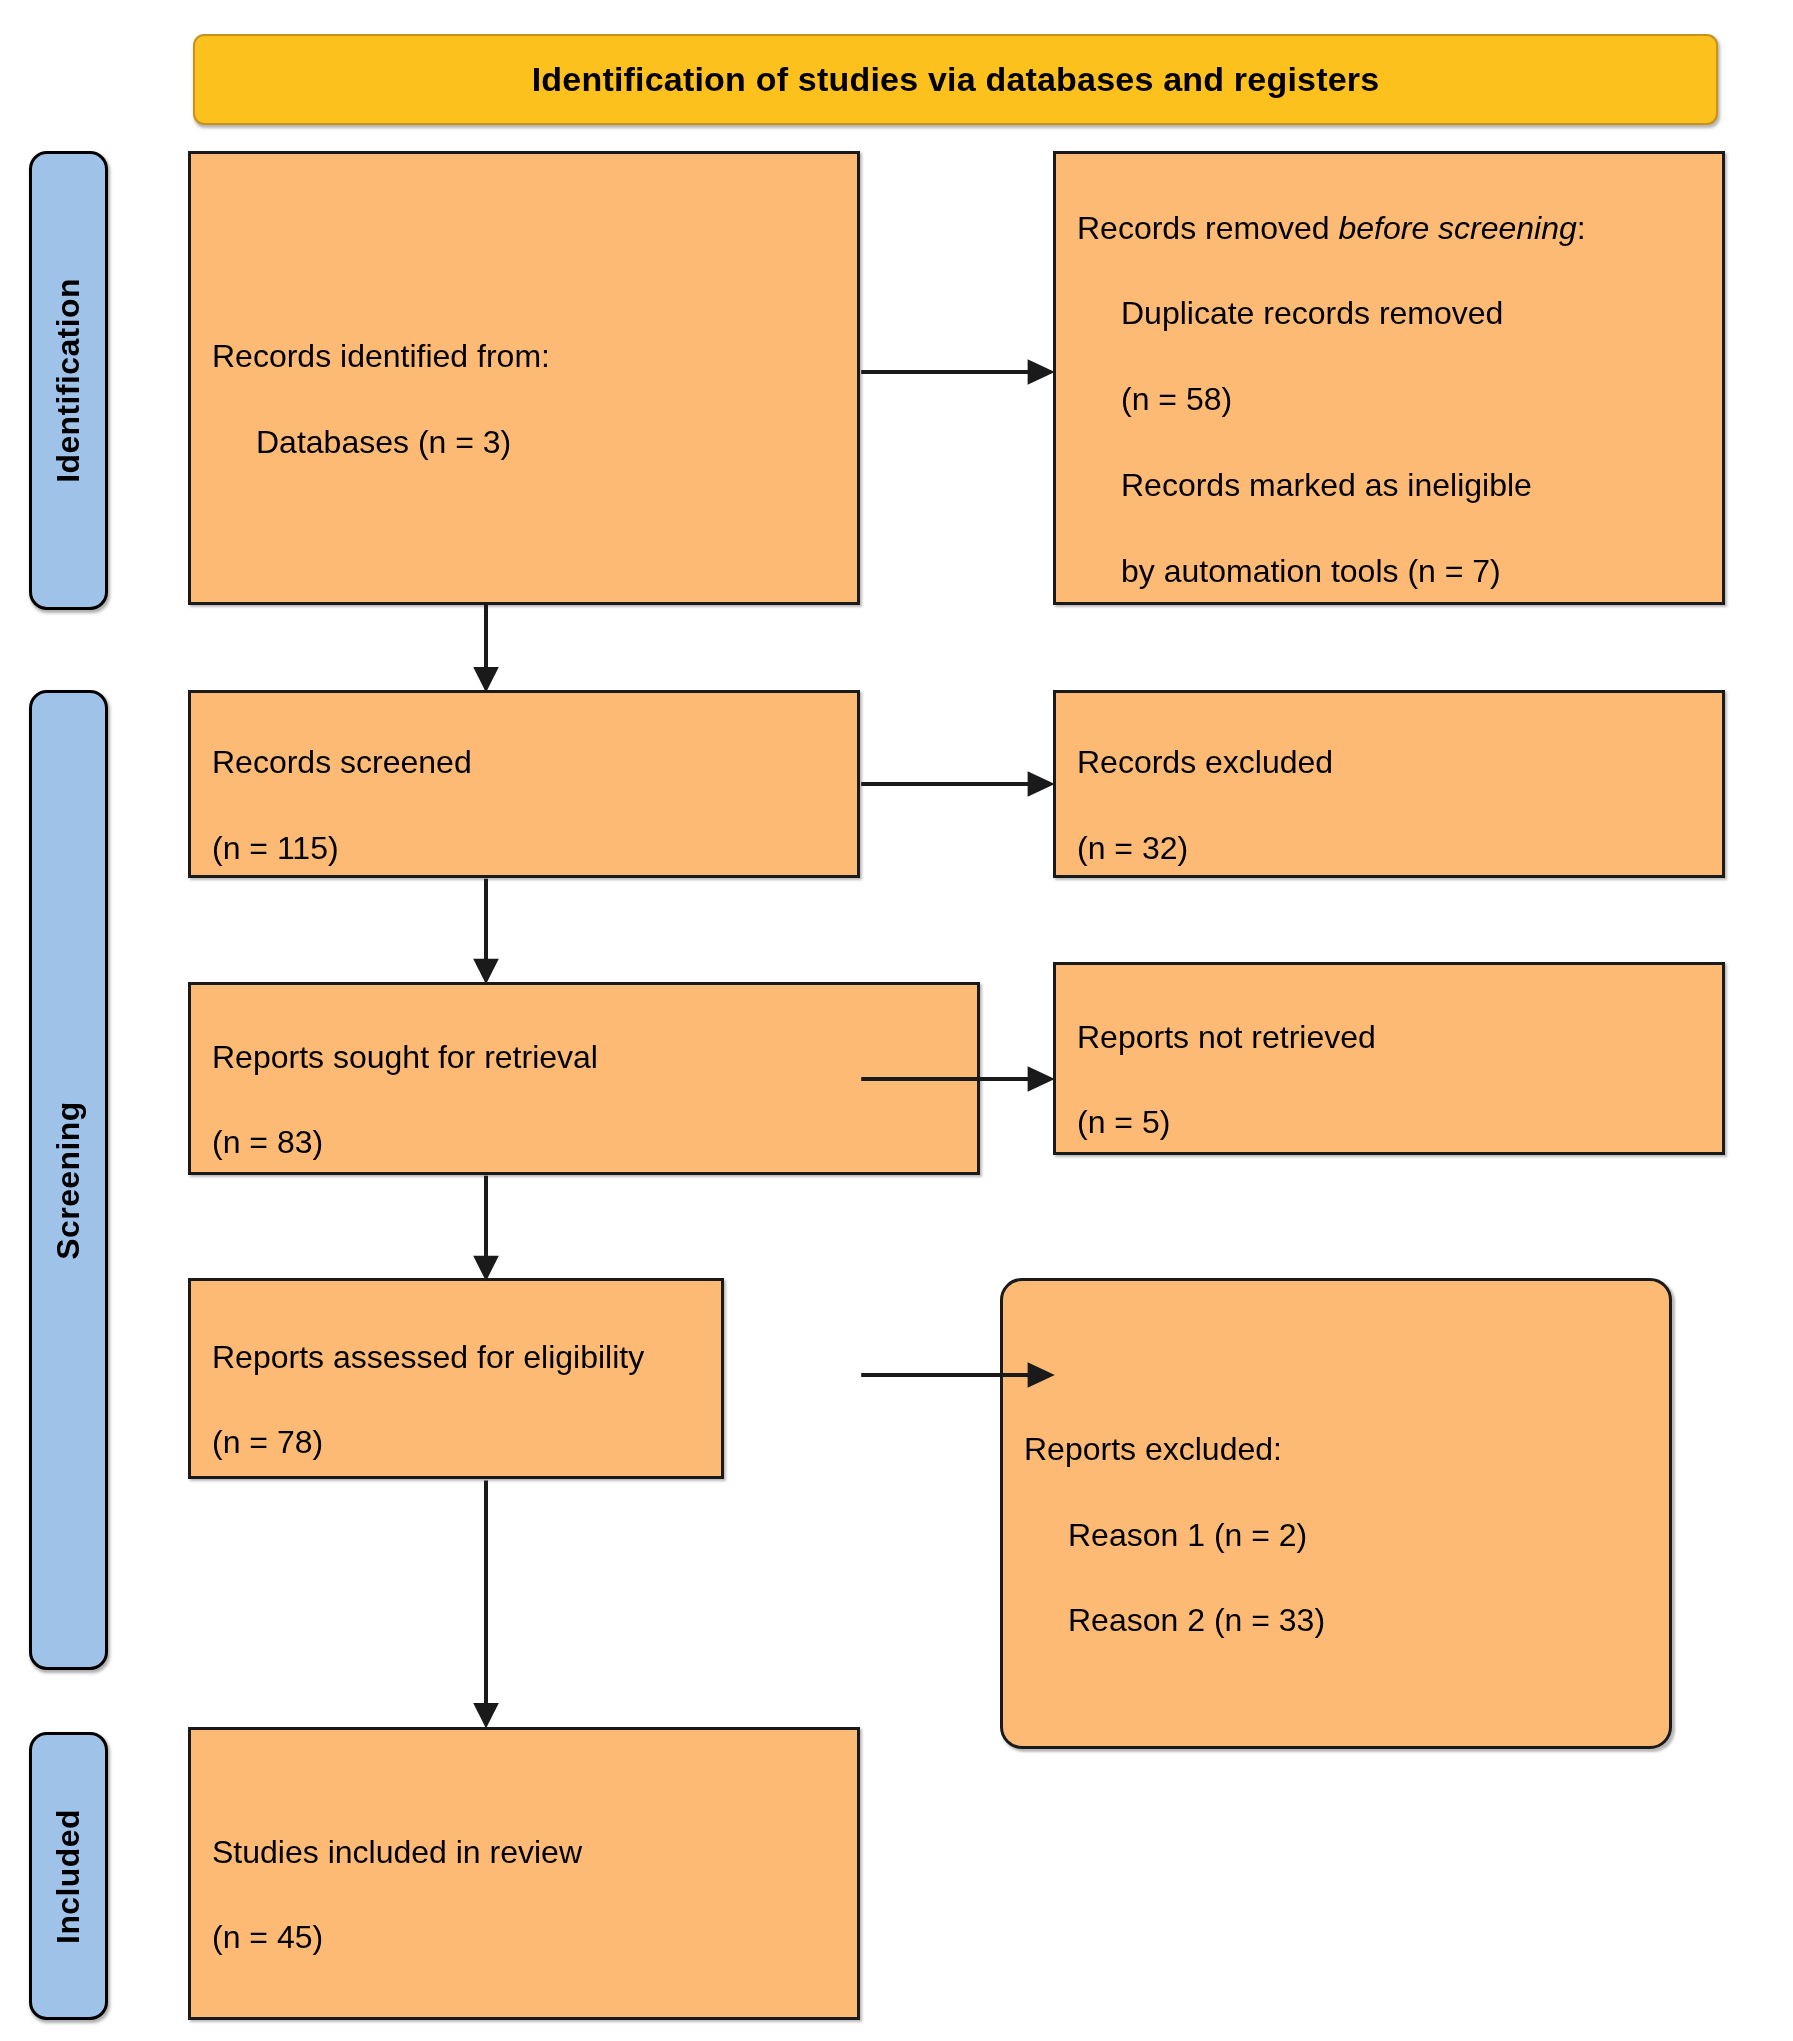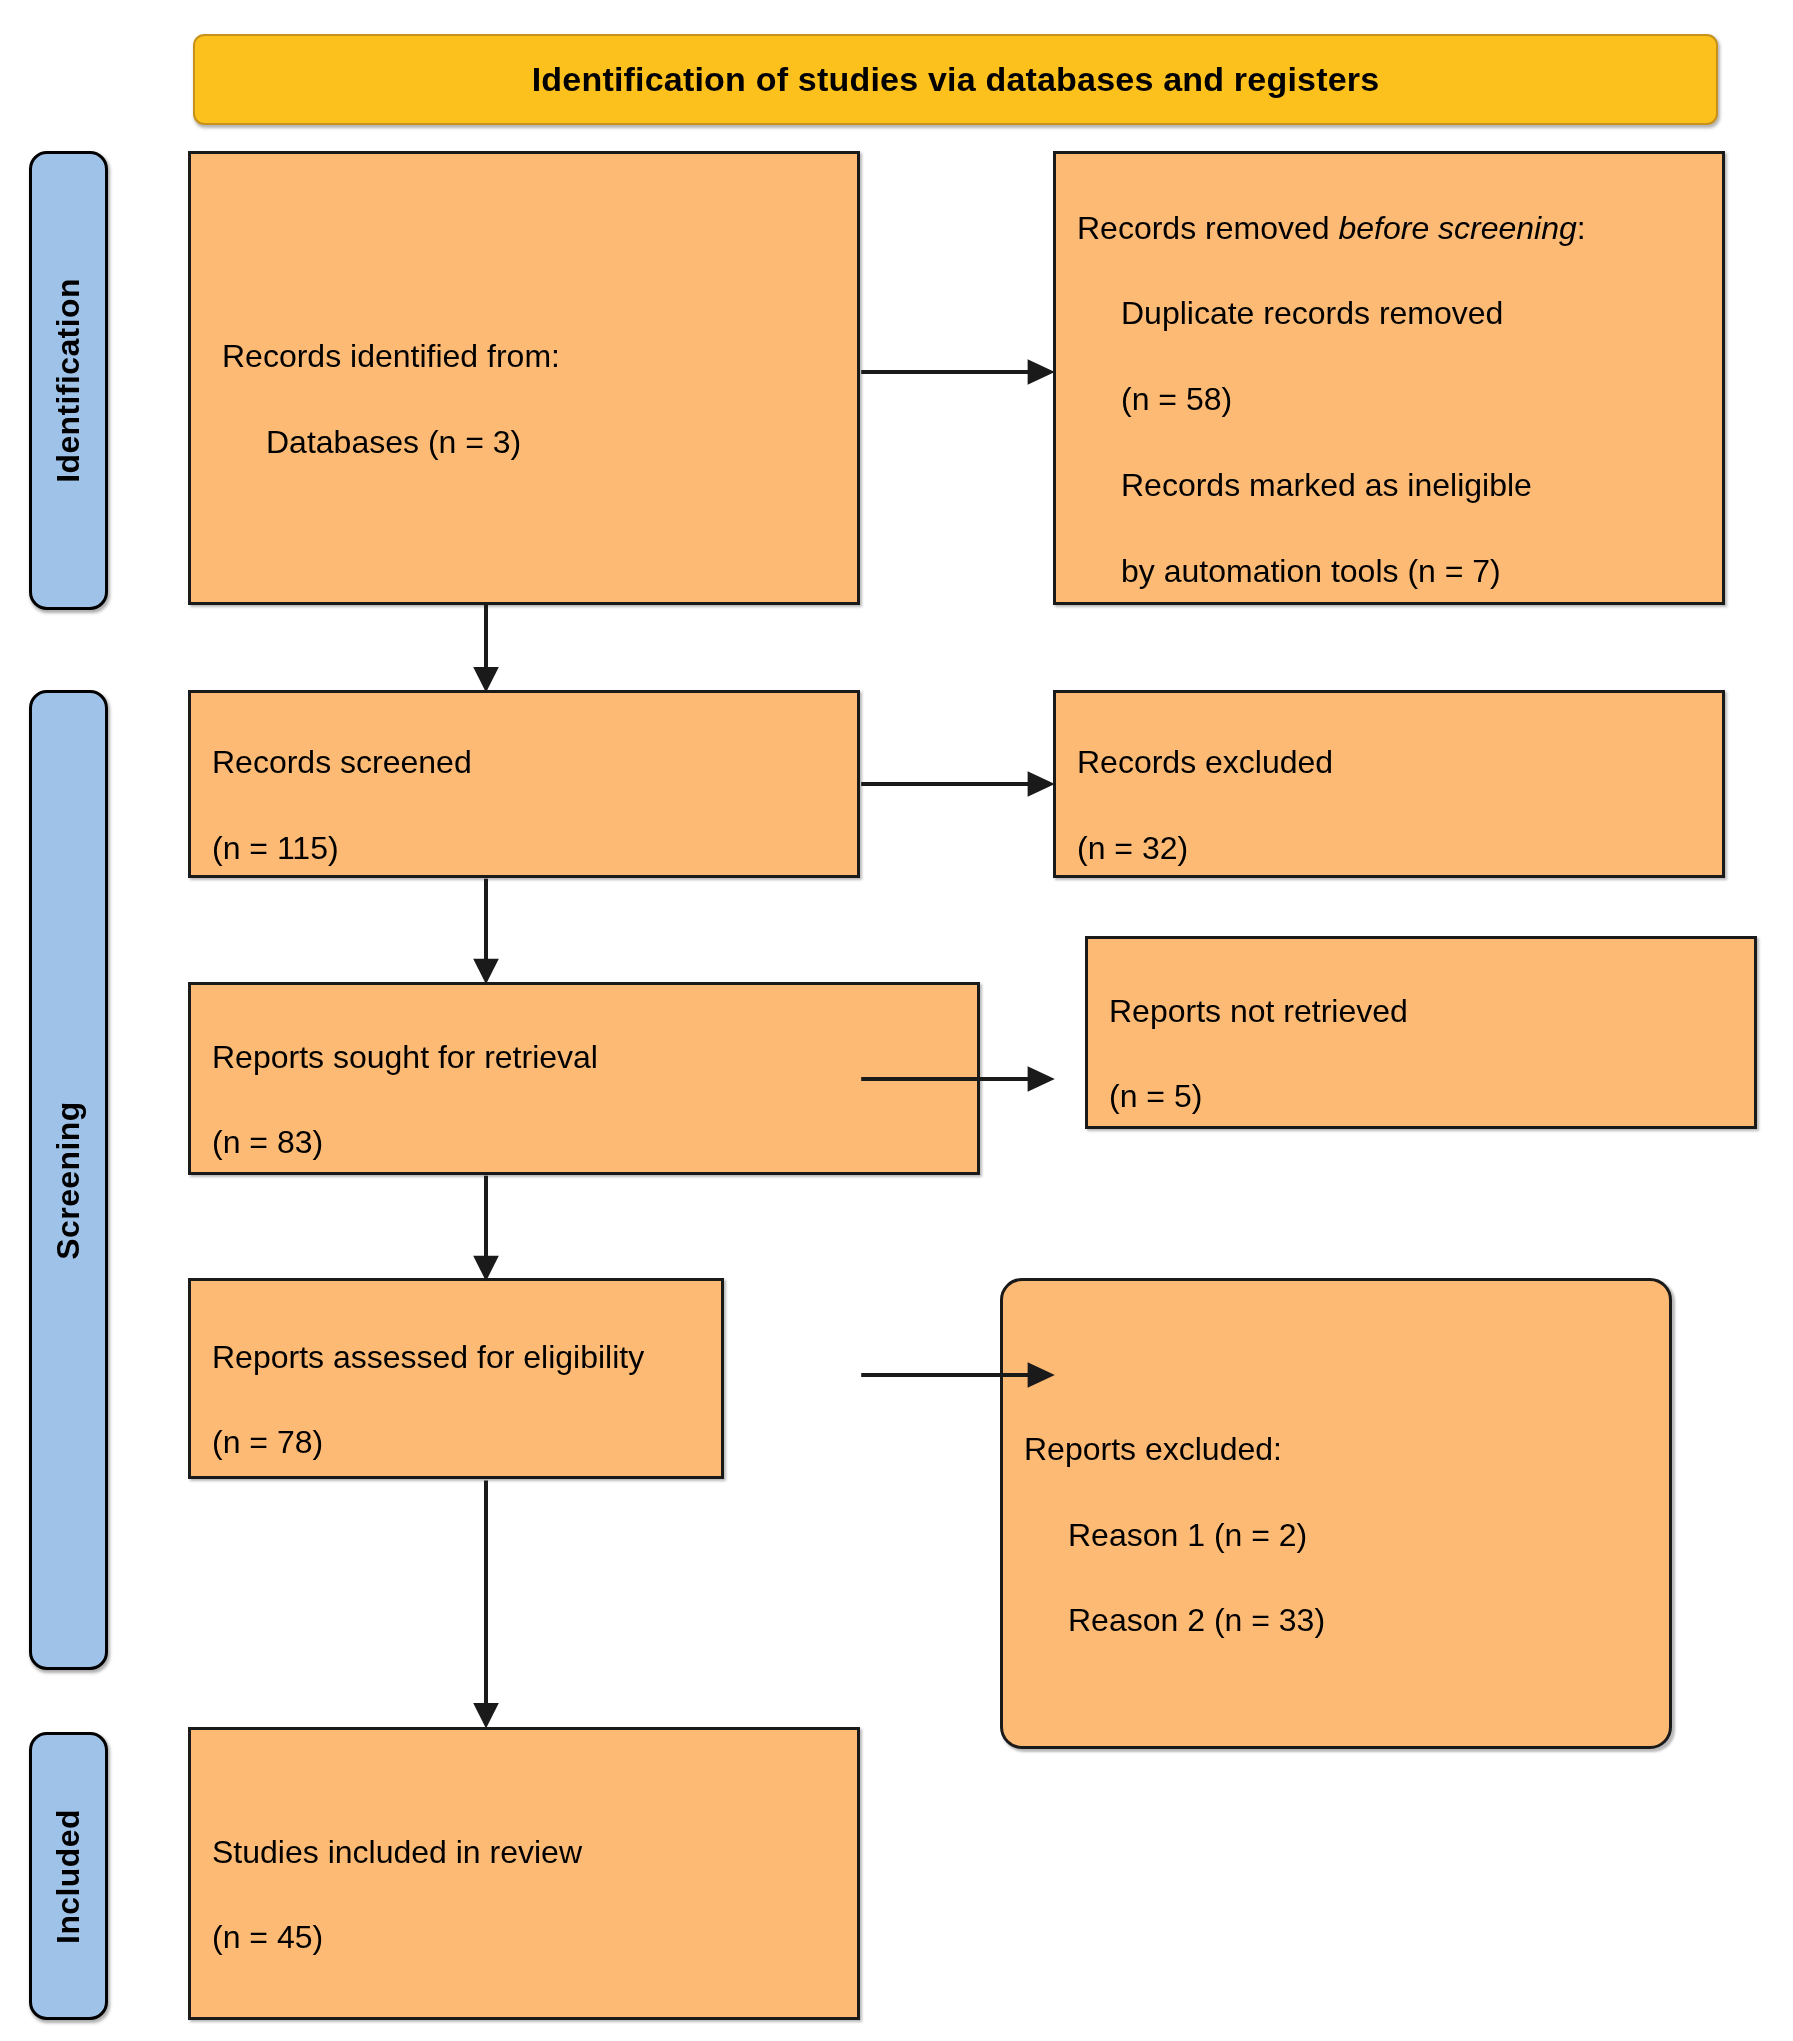--- a/index.html
+++ b/index.html
@@ -108,7 +108,7 @@
   .flow-box-text .indent { padding-left: 44px; display: inline-block; }
 
   
-  #box-identified      { left: 188px; top: 151px;  width: 672px; height: 454px; padding-left: 10px; }
+  #box-identified      { left: 188px; top: 151px;  width: 672px; height: 454px; }
   #box-screened        { left: 188px; top: 690px;  width: 672px; height: 188px; }
   #box-sought          { left: 188px; top: 982px; width: 792px; height: 193px; }
   #box-assessed        { left: 188px; top: 1278px; width: 536px; height: 201px; }

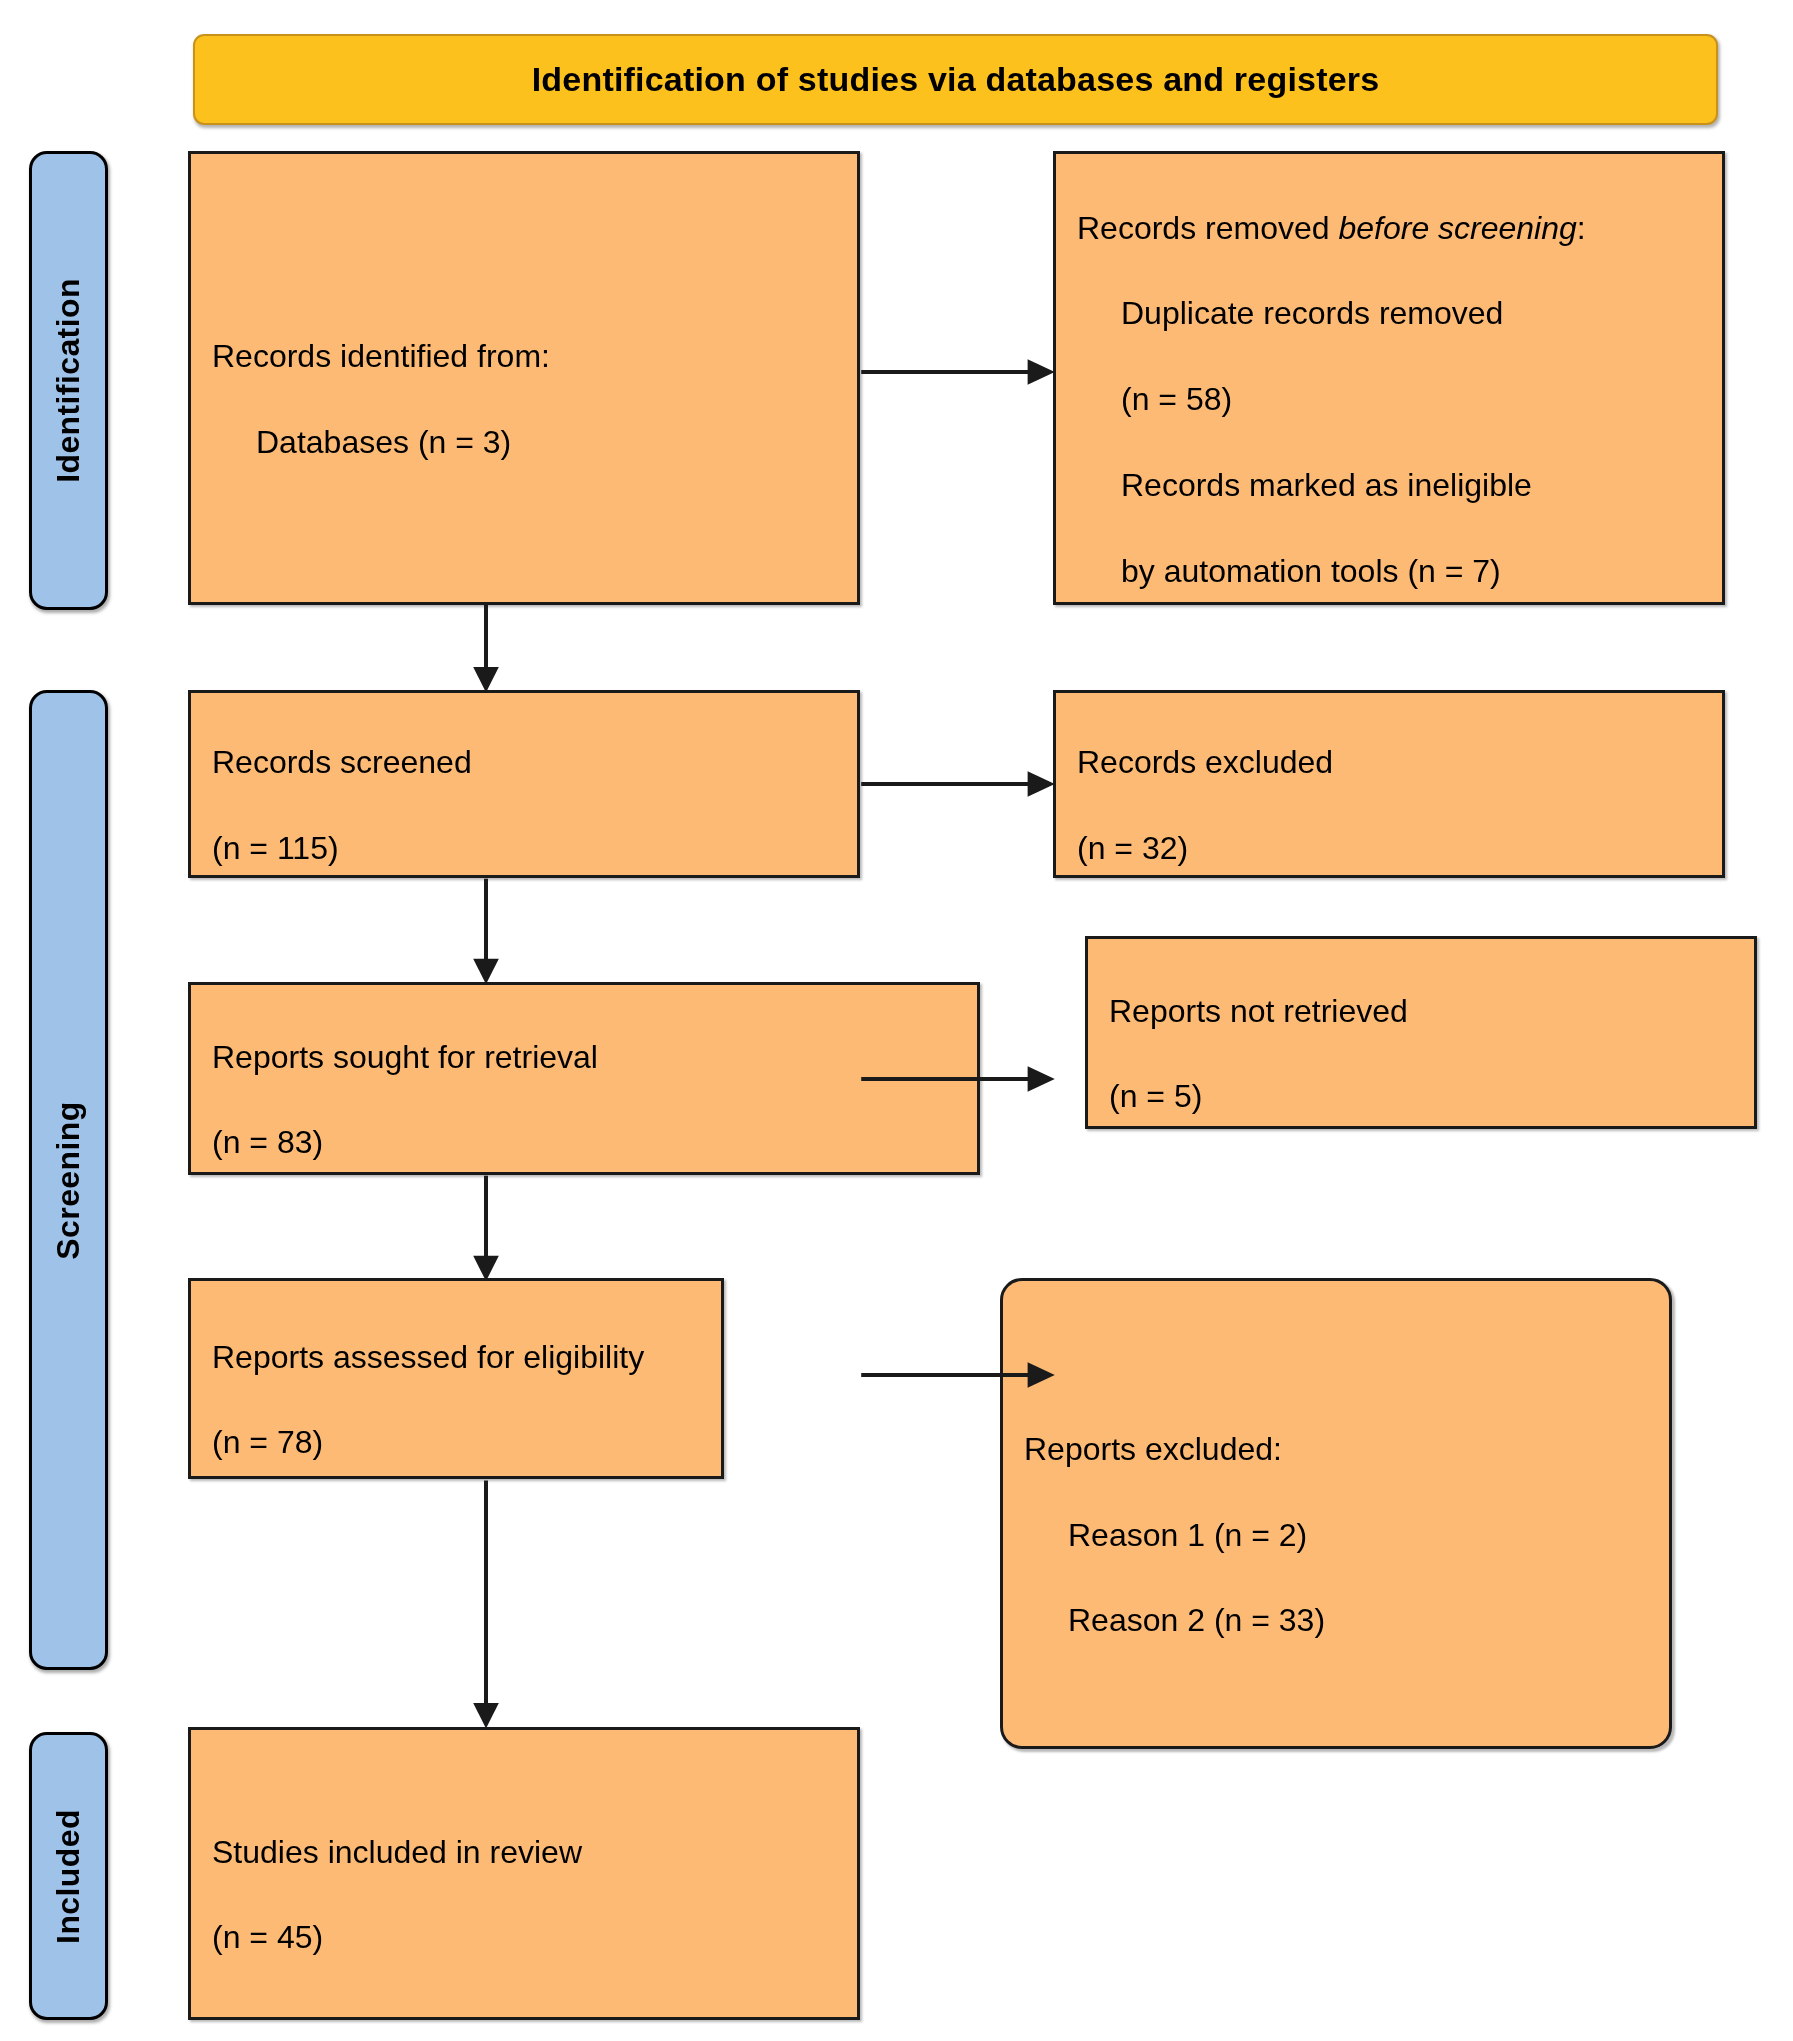--- a/index.html
+++ b/index.html
@@ -117,7 +117,7 @@
   
   #box-removed         { left: 1053px; top: 151px;  width: 672px; height: 454px; }
   #box-rec-excluded    { left: 1053px; top: 690px;  width: 672px; height: 188px; }
-  #box-not-retrieved   { left: 1053px; top: 936px; width: 672px; height: 193px; margin-left: 32px; }
+  #box-not-retrieved   { left: 1053px; top: 962px; width: 672px; height: 193px; }
   #box-rep-excluded    { left: 1000px; top: 1278px; width: 672px; height: 471px; border-radius: 22px; }
 
   

